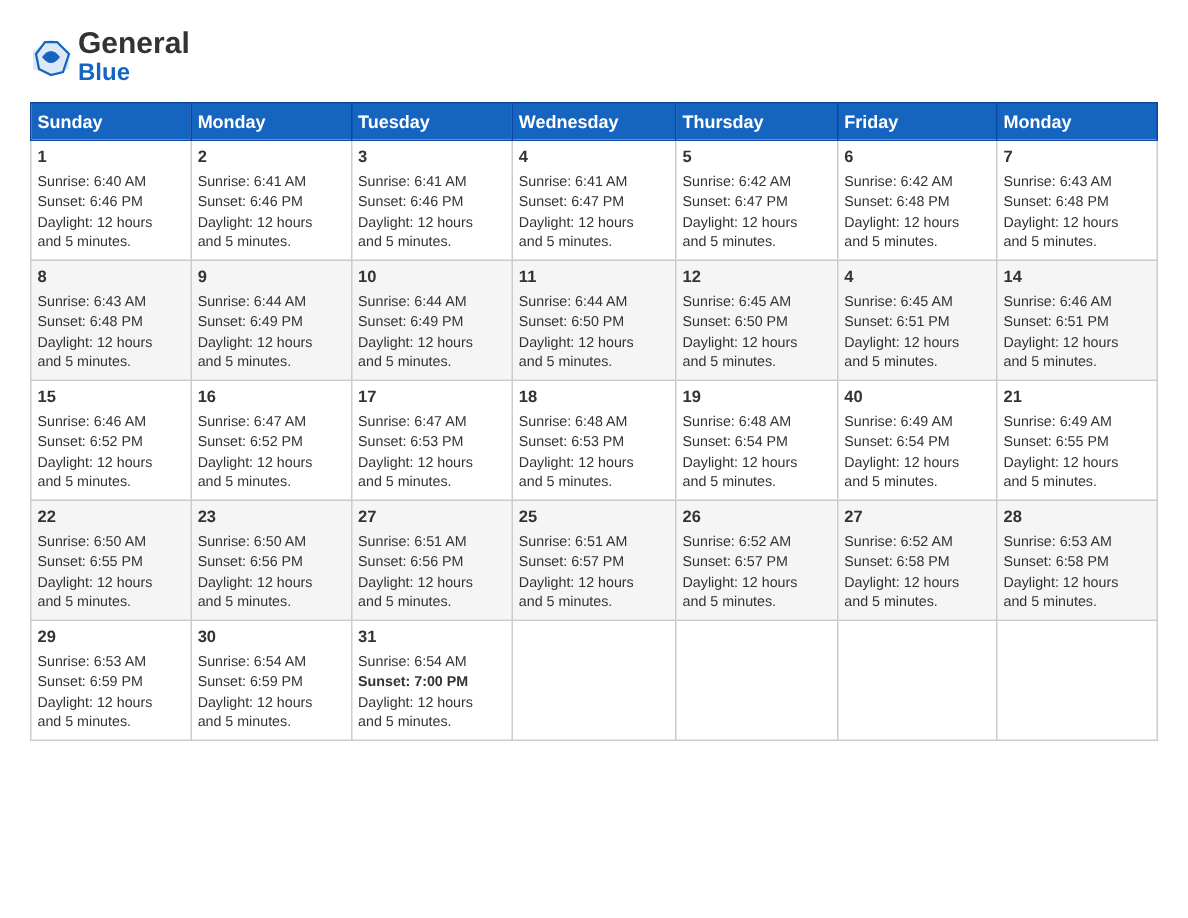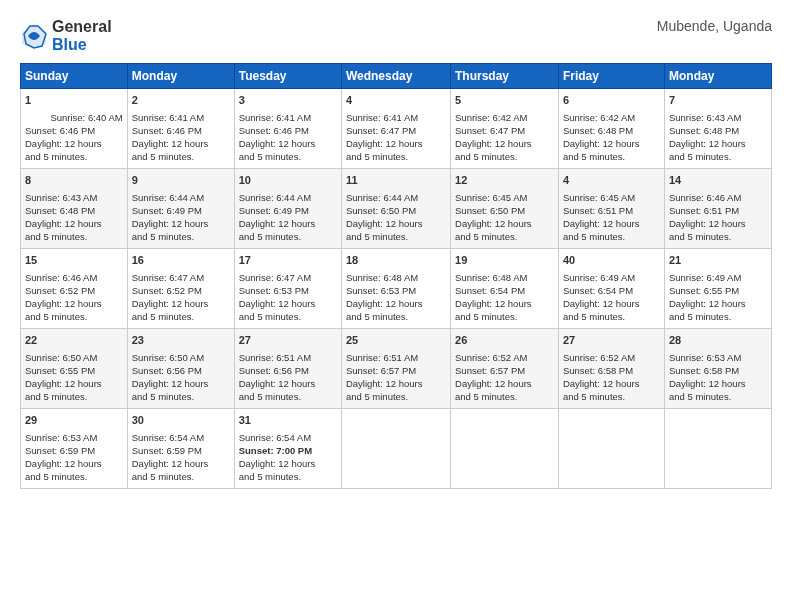--- a/index.html
+++ b/index.html
@@ -31,7 +31,7 @@
       line-height: 1.1;
     }
     .logo-general {
-      font-size: 16px;
+      font-size: 20px;
       font-weight: bold;
       color: #333;
     }

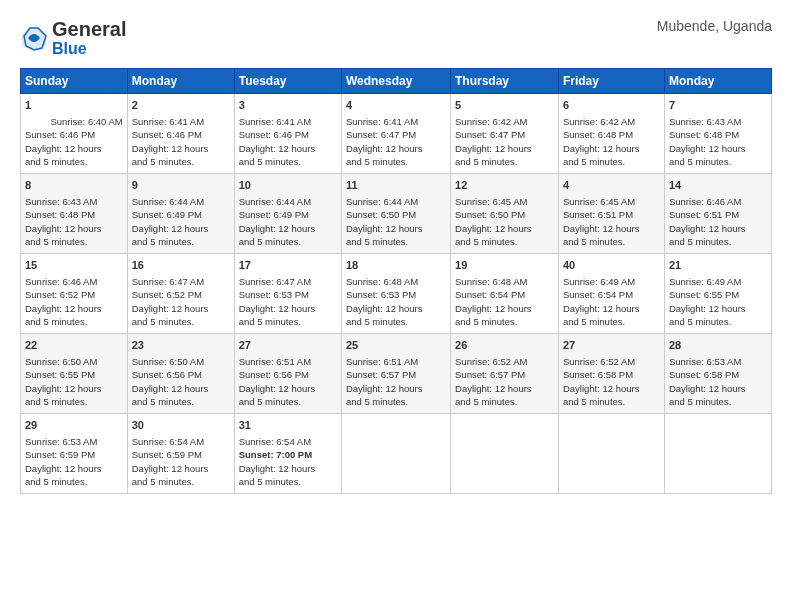--- a/index.html
+++ b/index.html
@@ -112,7 +112,6 @@
       </div>
     </div>
     <div class="title-area">
-      <div class="subtitle">Mubende, Uganda</div>
     </div>
   </div>
 

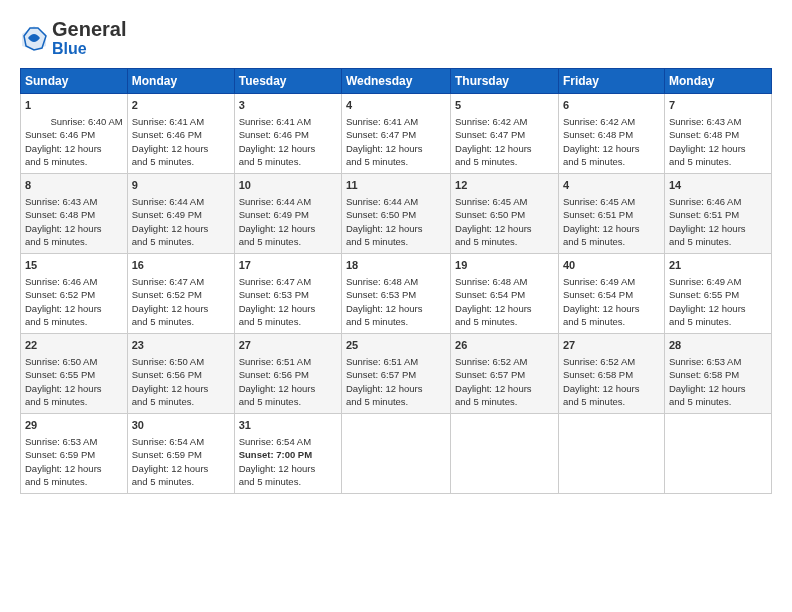--- a/index.html
+++ b/index.html
@@ -131,7 +131,7 @@
     <tr>
           <td>
             <span class="day-num">1</span>
-            <span style="display: block; text-align: right;">Sunrise: 6:40 AM</span>
+            <span style="display: block;">Sunrise: 6:40 AM</span>
             <span style="display: block;">Sunset: 6:46 PM</span>
             <span style="display: block;">Daylight: 12 hours</span>
             <span style="display: block;">and 5 minutes.</span>

